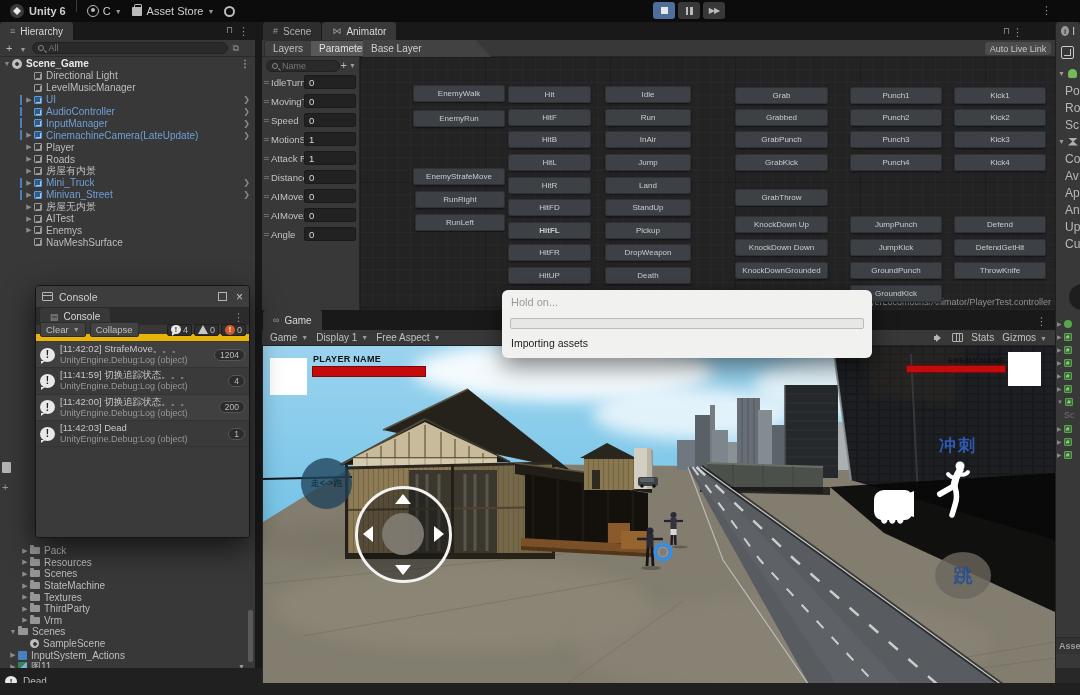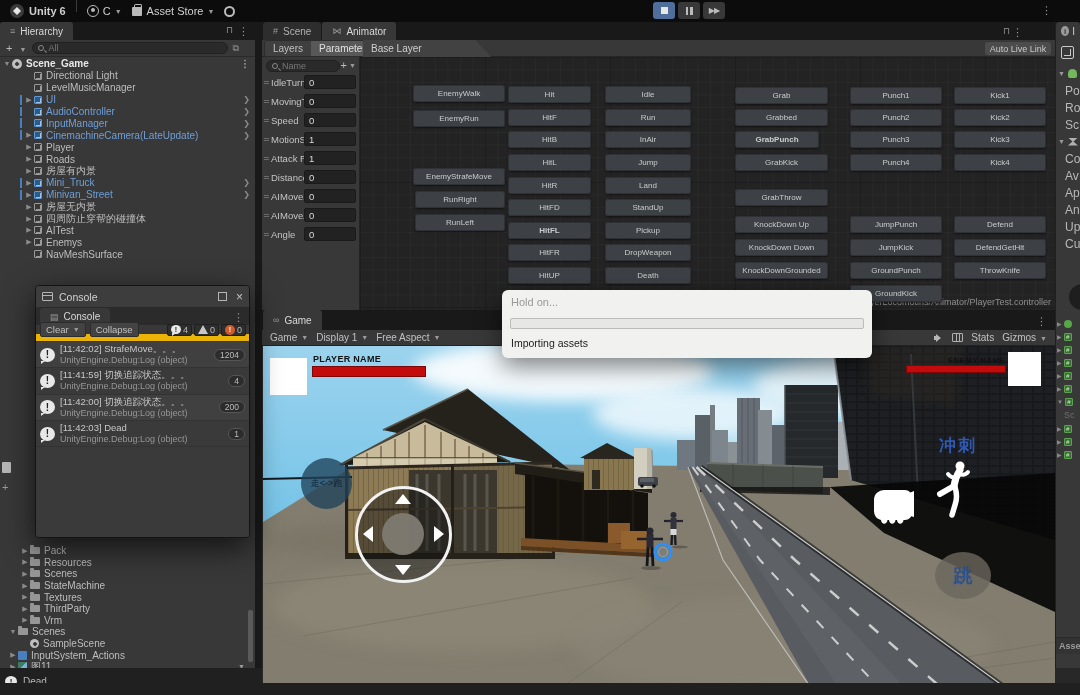--- a/index.html
+++ b/index.html
@@ -533,7 +533,7 @@
       <div class="node" style="left: 245px; top: 210px; width: 86px;">Death</div>
       <div class="node" style="left: 375px; top: 30px; width: 93px;">Grab</div>
       <div class="node" style="left: 375px; top: 52px; width: 93px;">Grabbed</div>
-      <div class="node" style="left: 375px; top: 74px; width: 84px; font-weight: bold;">GrabPunch</div>
+      <div class="node" style="left: 375px; top: 74px; width: 93px;">GrabPunch</div>
       <div class="node" style="left: 375px; top: 97px; width: 93px;">GrabKick</div>
       <div class="node" style="left: 375px; top: 132px; width: 93px;">GrabThrow</div>
       <div class="node" style="left: 375px; top: 159px; width: 93px;">KnockDown Up</div>

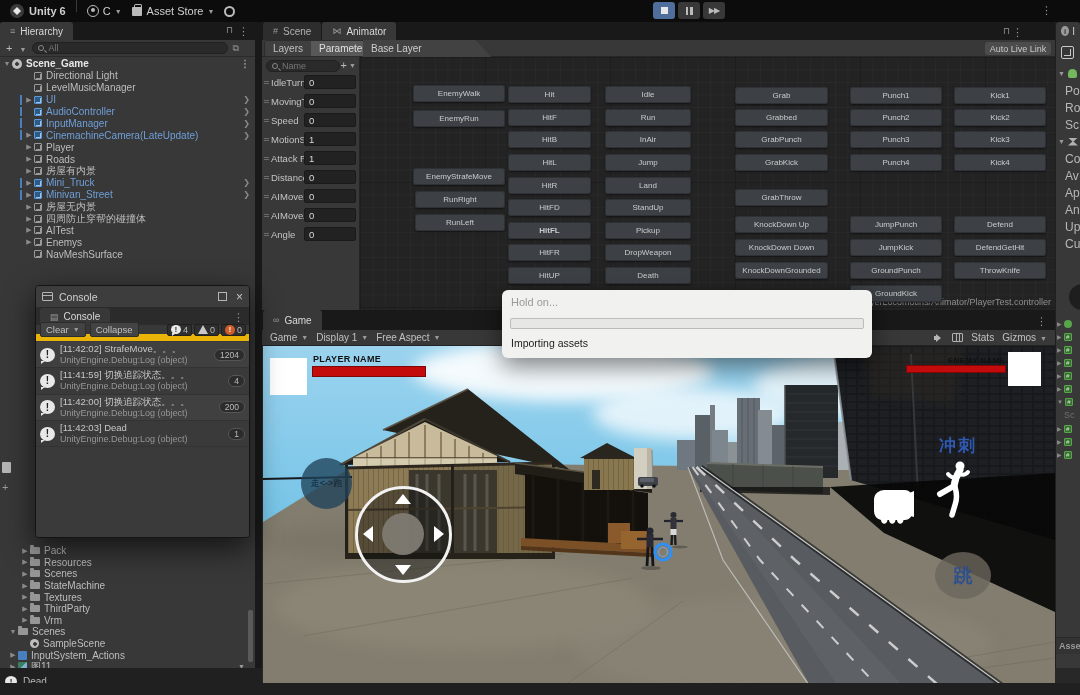--- a/index.html
+++ b/index.html
@@ -324,12 +324,6 @@
           <span class="expander">▶</span>
           <span class="icon-cube"></span>
           <span class="lbl">房屋无内景</span>
-        </div>
-        <div class="hrow">
-          <span style="width:24px;flex:none"></span>
-          <span class="expander">▶</span>
-          <span class="icon-cube"></span>
-          <span class="lbl">四周防止穿帮的碰撞体</span>
         </div>
         <div class="hrow">
           <span style="width:24px;flex:none"></span>

